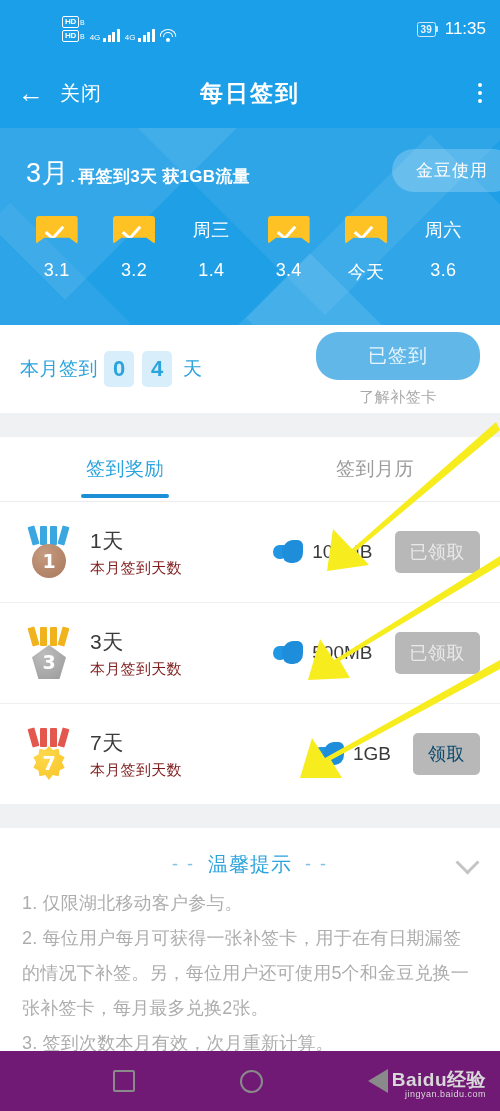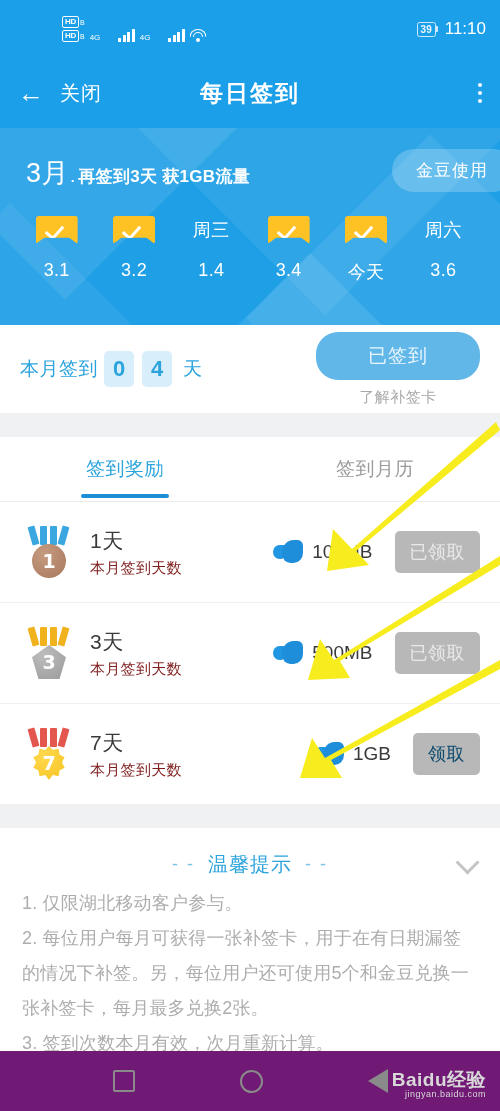--- a/index.html
+++ b/index.html
@@ -34,7 +34,7 @@
   .sig i:nth-child(2){height:7px}
   .sig i:nth-child(3){height:10px}
   .sig i:nth-child(4){height:13px}
-  .gtag{ font-size:8px; vertical-align:top; margin-right:16px; }
+  .gtag{ font-size:8px; vertical-align:top; margin-right:1px; }
   .netgroup{ display:flex; align-items:flex-end; gap:2px; }
   .wifi-ic{ width:17px; height:13px; position:relative; }
   .wifi-ic span{

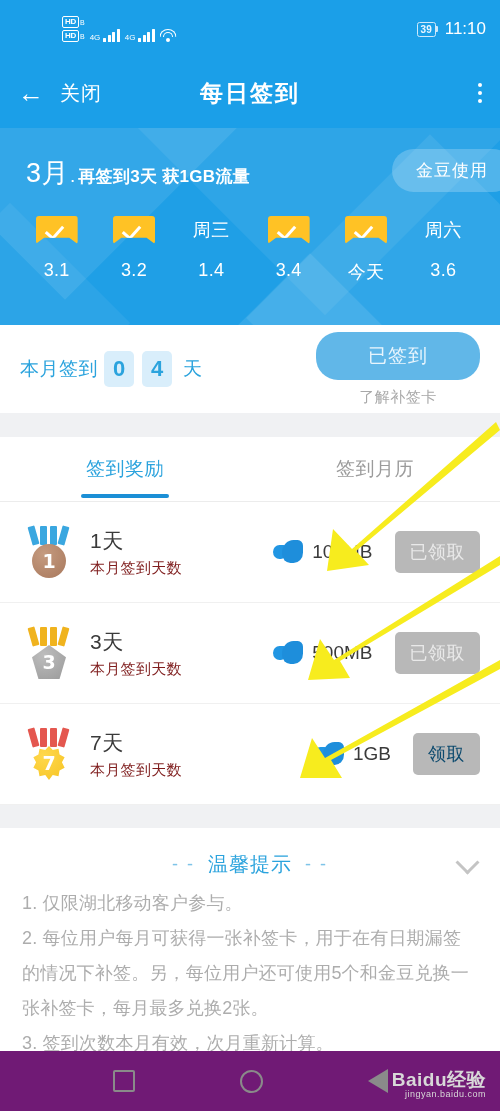--- a/index.html
+++ b/index.html
@@ -284,7 +284,7 @@
       <span class="batt-body">39</span>
       <span class="batt-cap"></span>
     </span>
-    <span>11:10</span>
+    <span>11:35</span>
   </div>
 </div>
 

